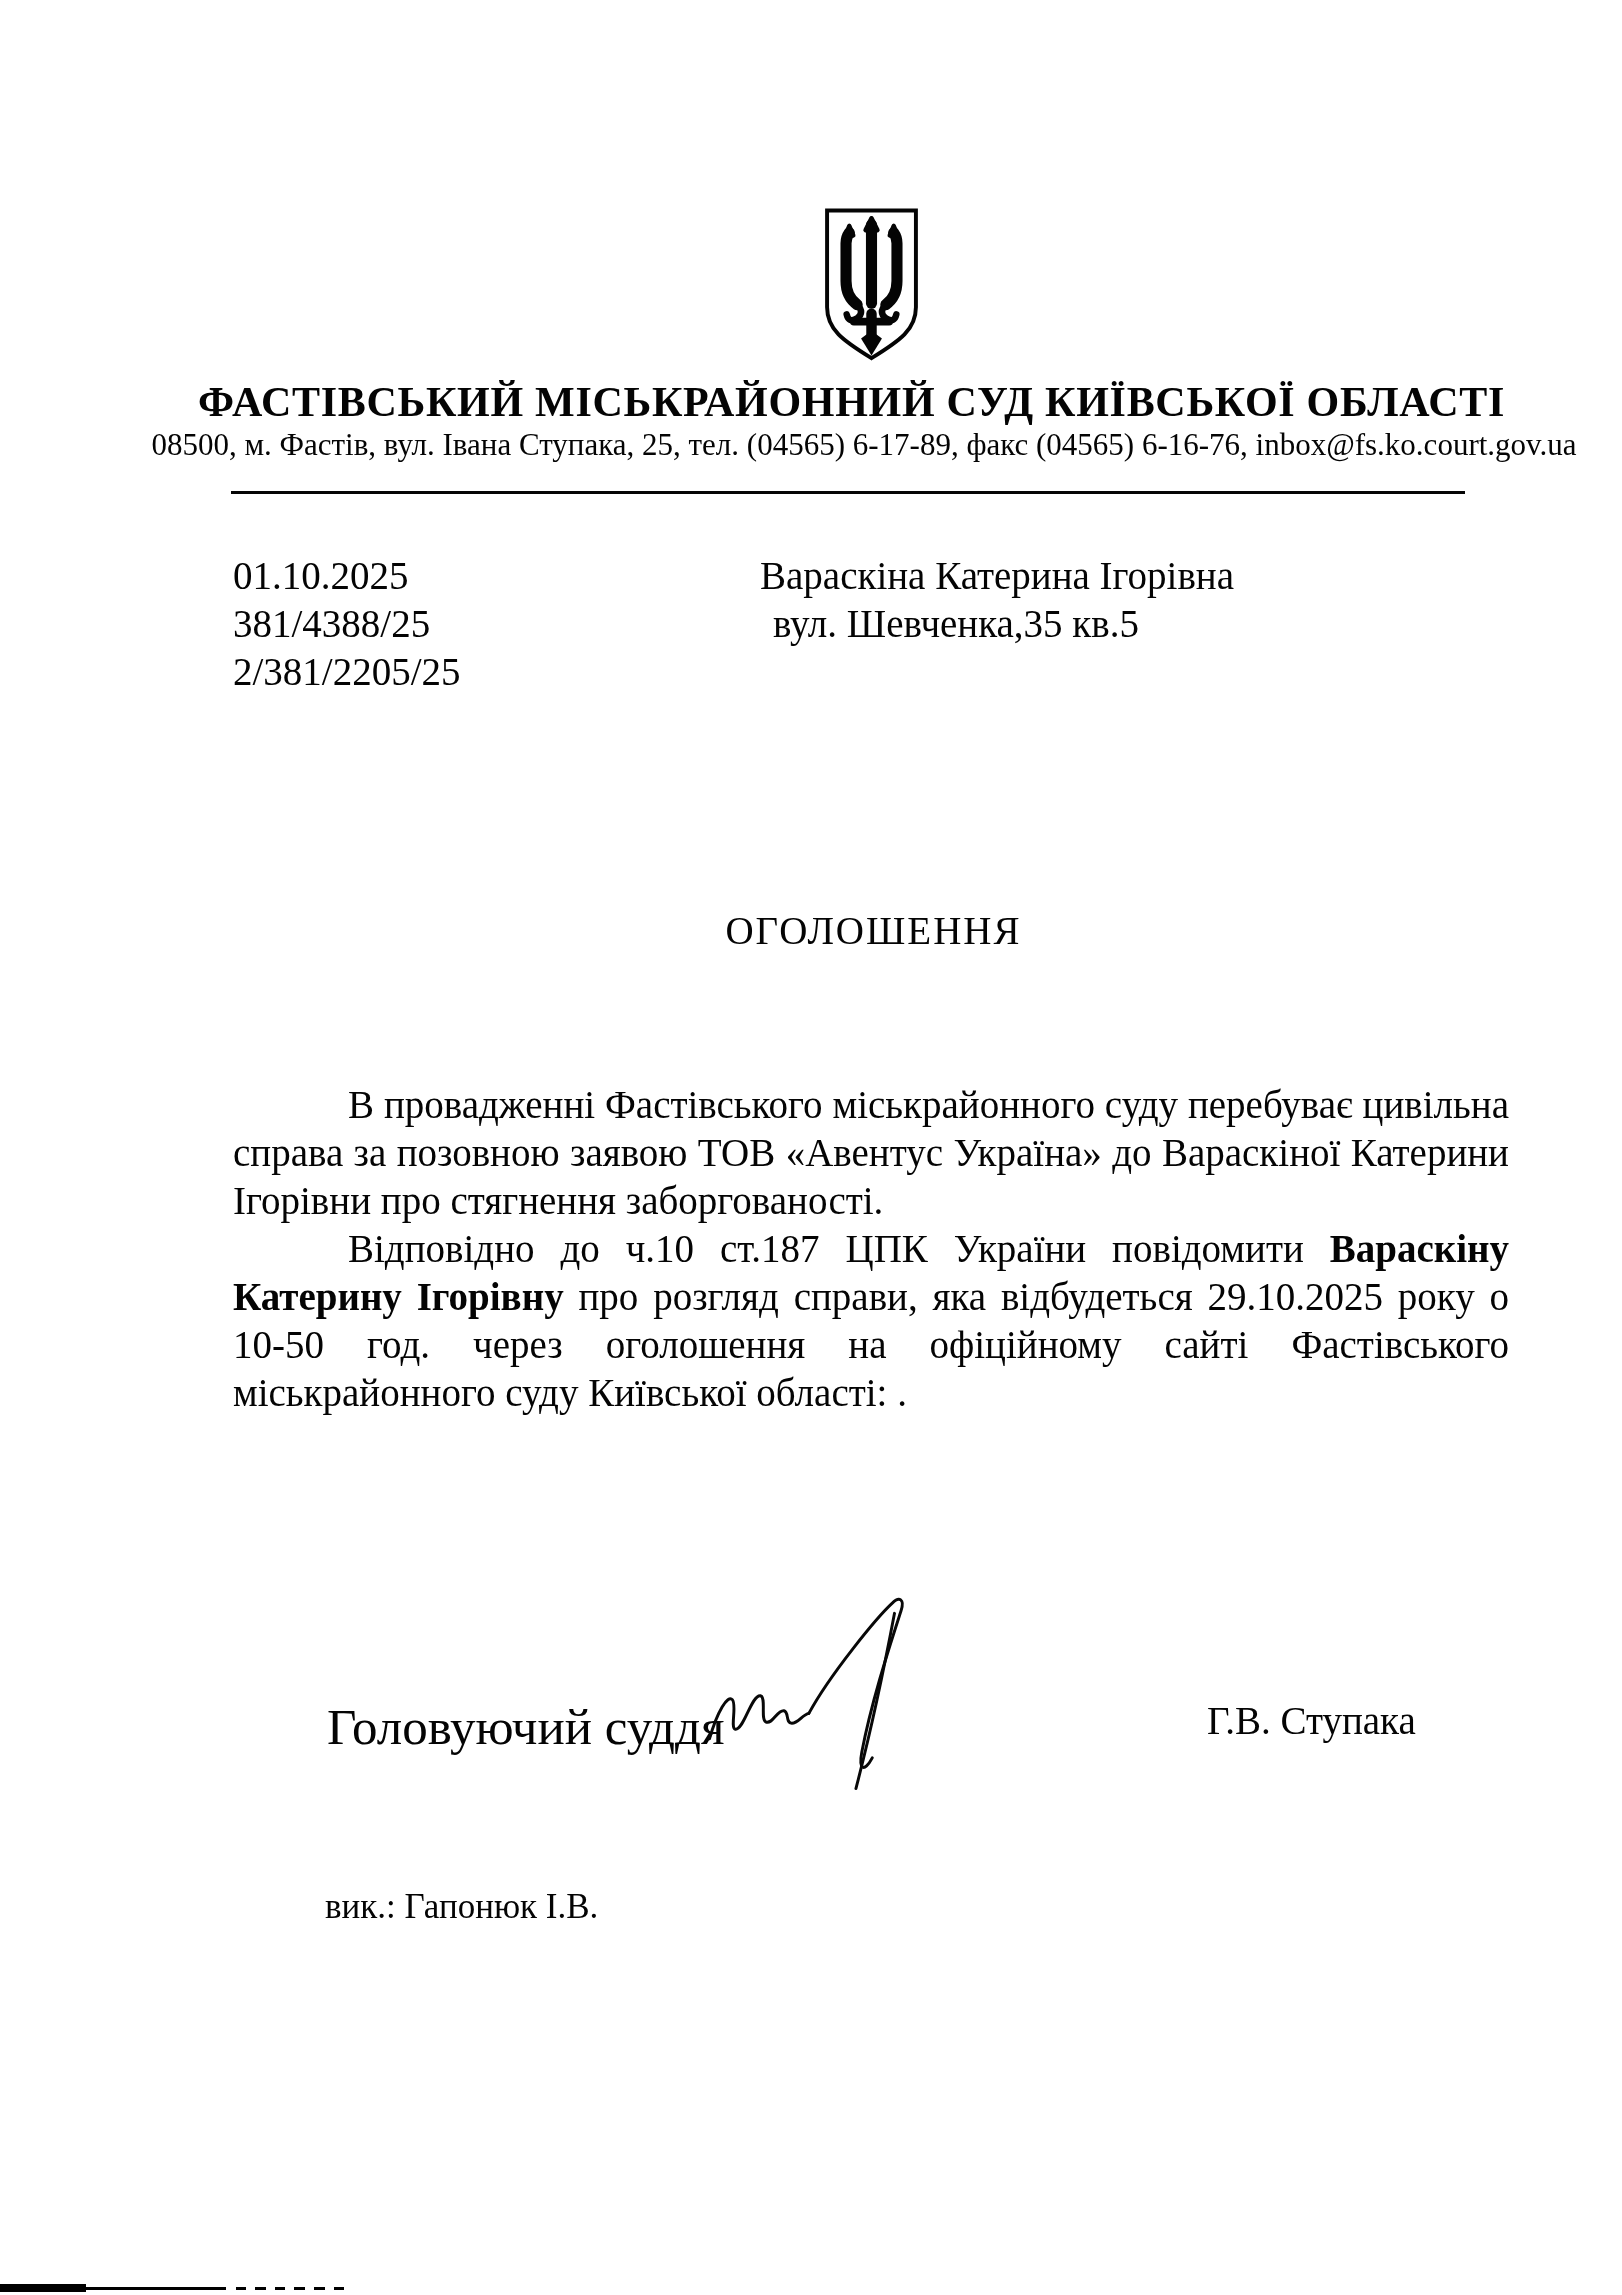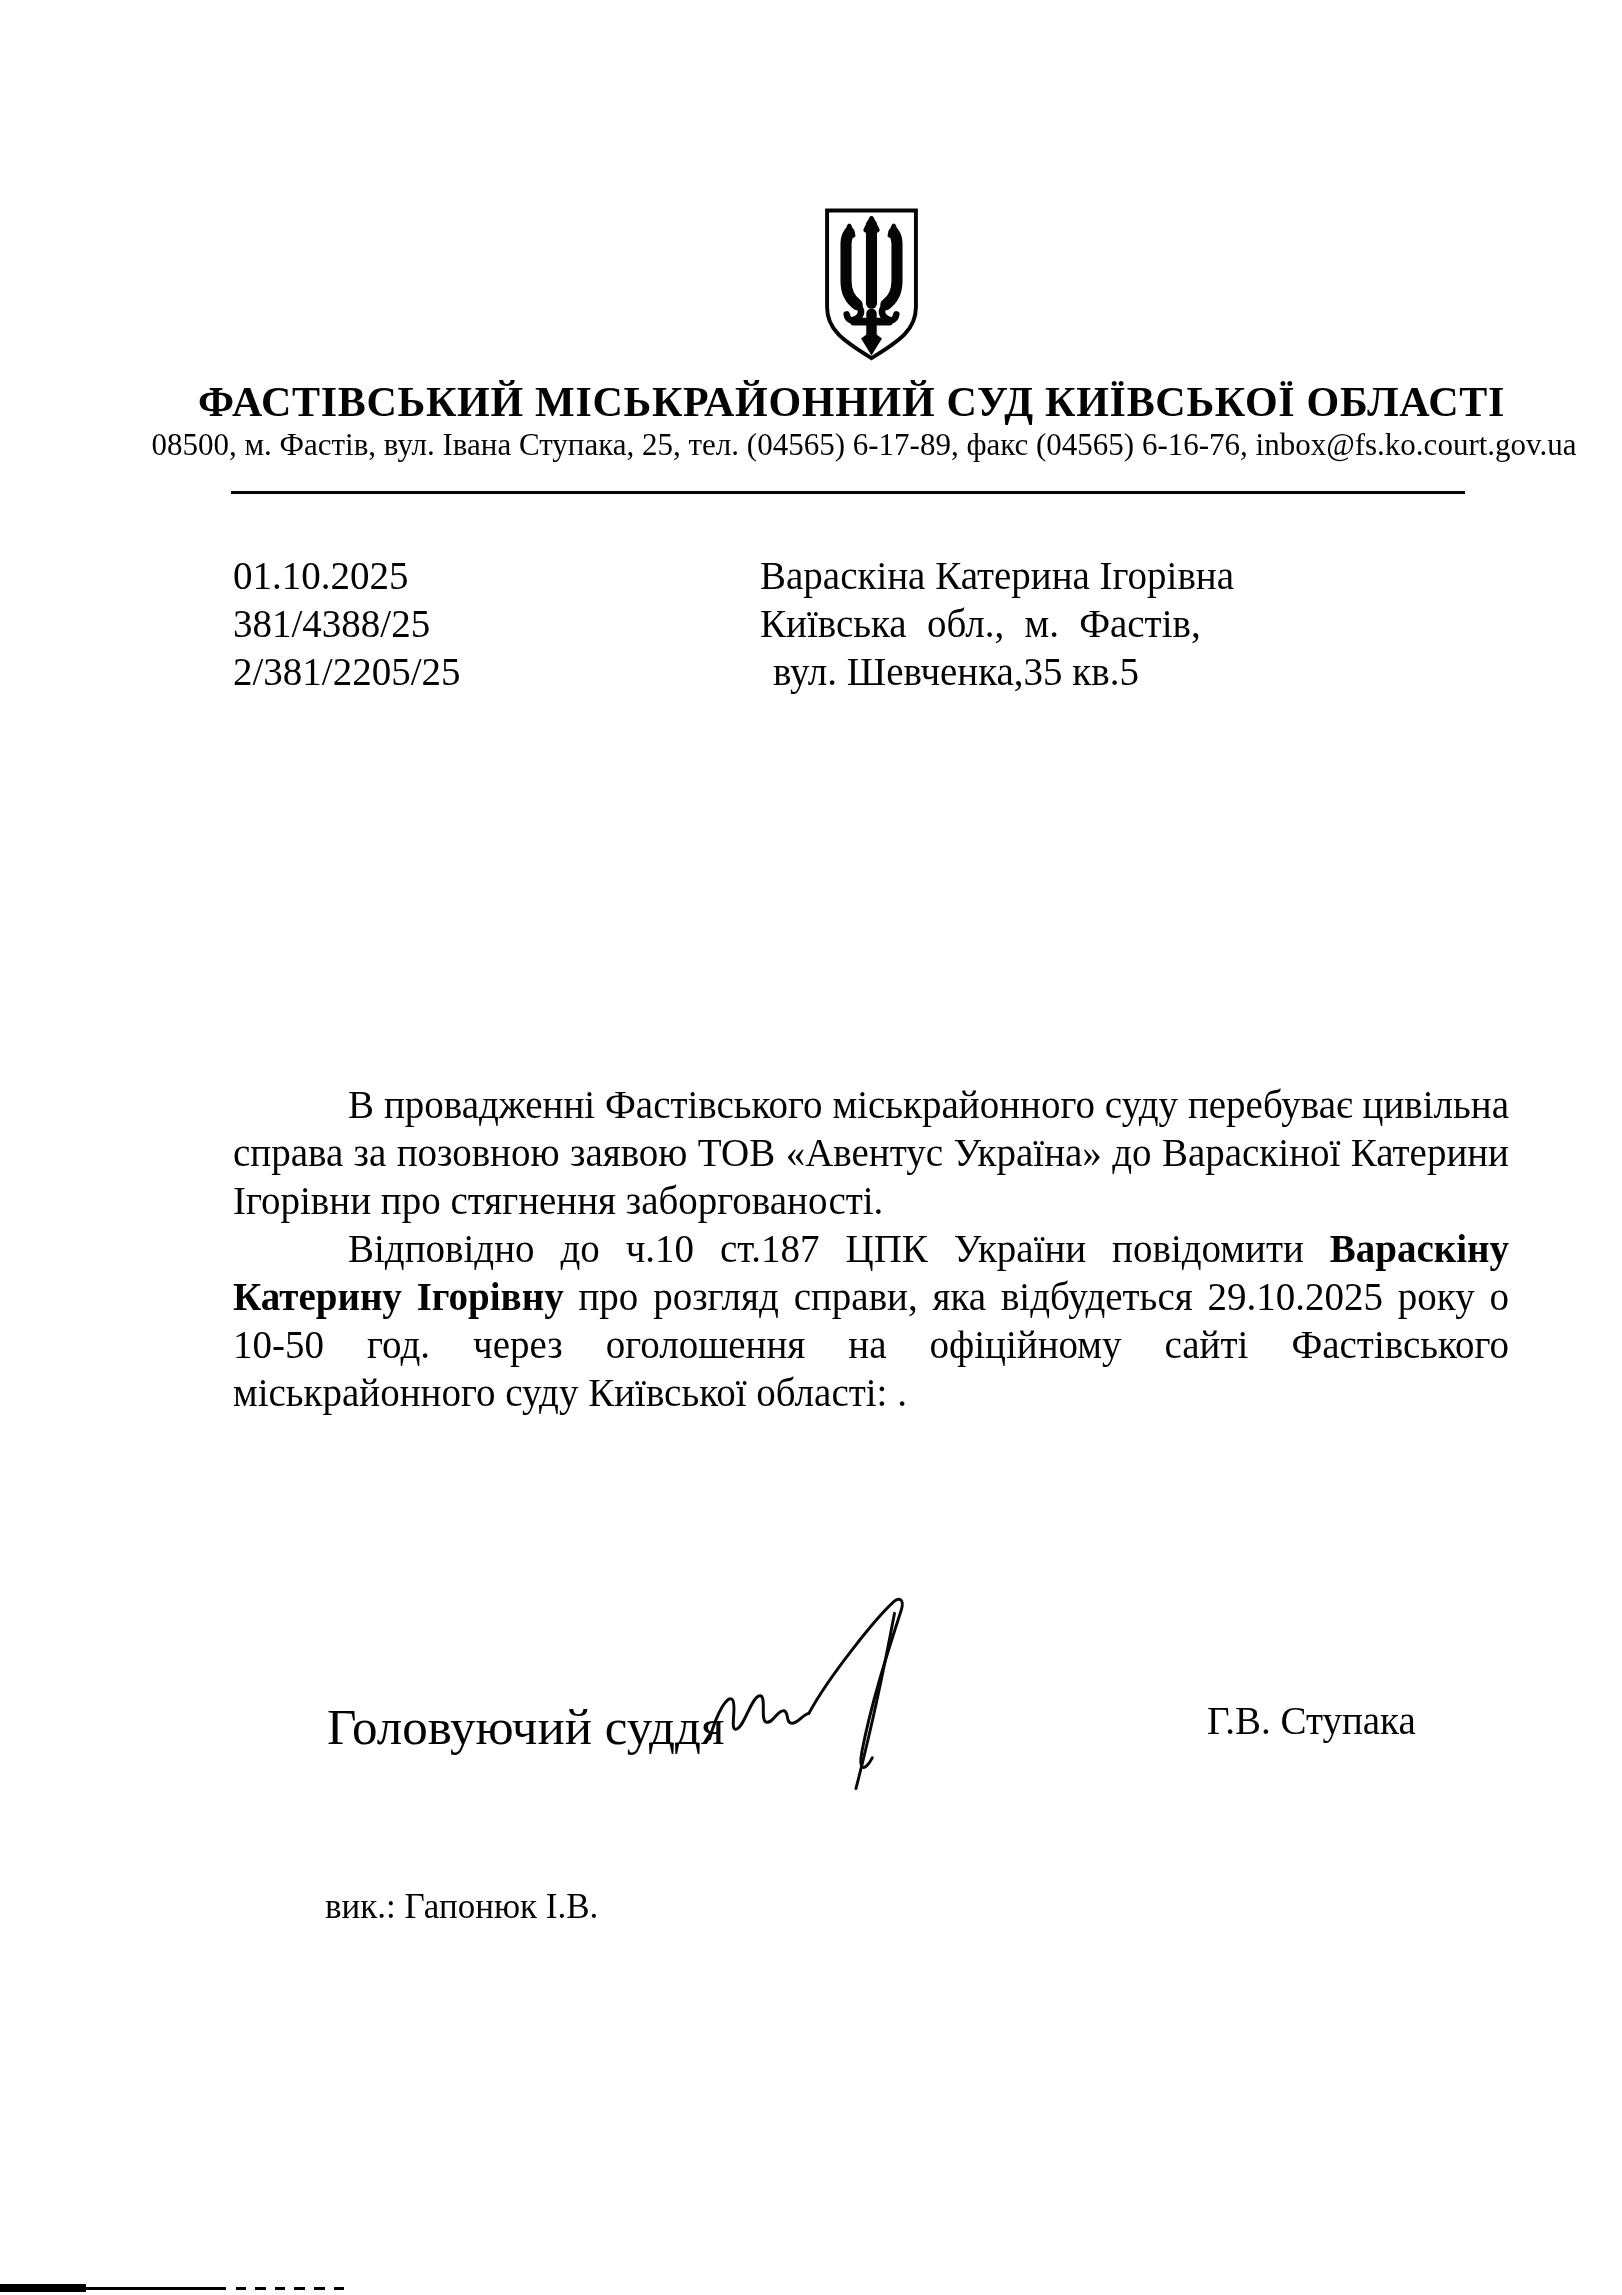--- a/index.html
+++ b/index.html
@@ -157,7 +157,6 @@
 
   <div id="addressee-block" class="abs">
     <div>Вараскіна Катерина Ігорівна</div>
-    <div class="wide">Київська обл., м. Фастів,</div>
     <div class="ind">вул. Шевченка,35 кв.5</div>
   </div>
 

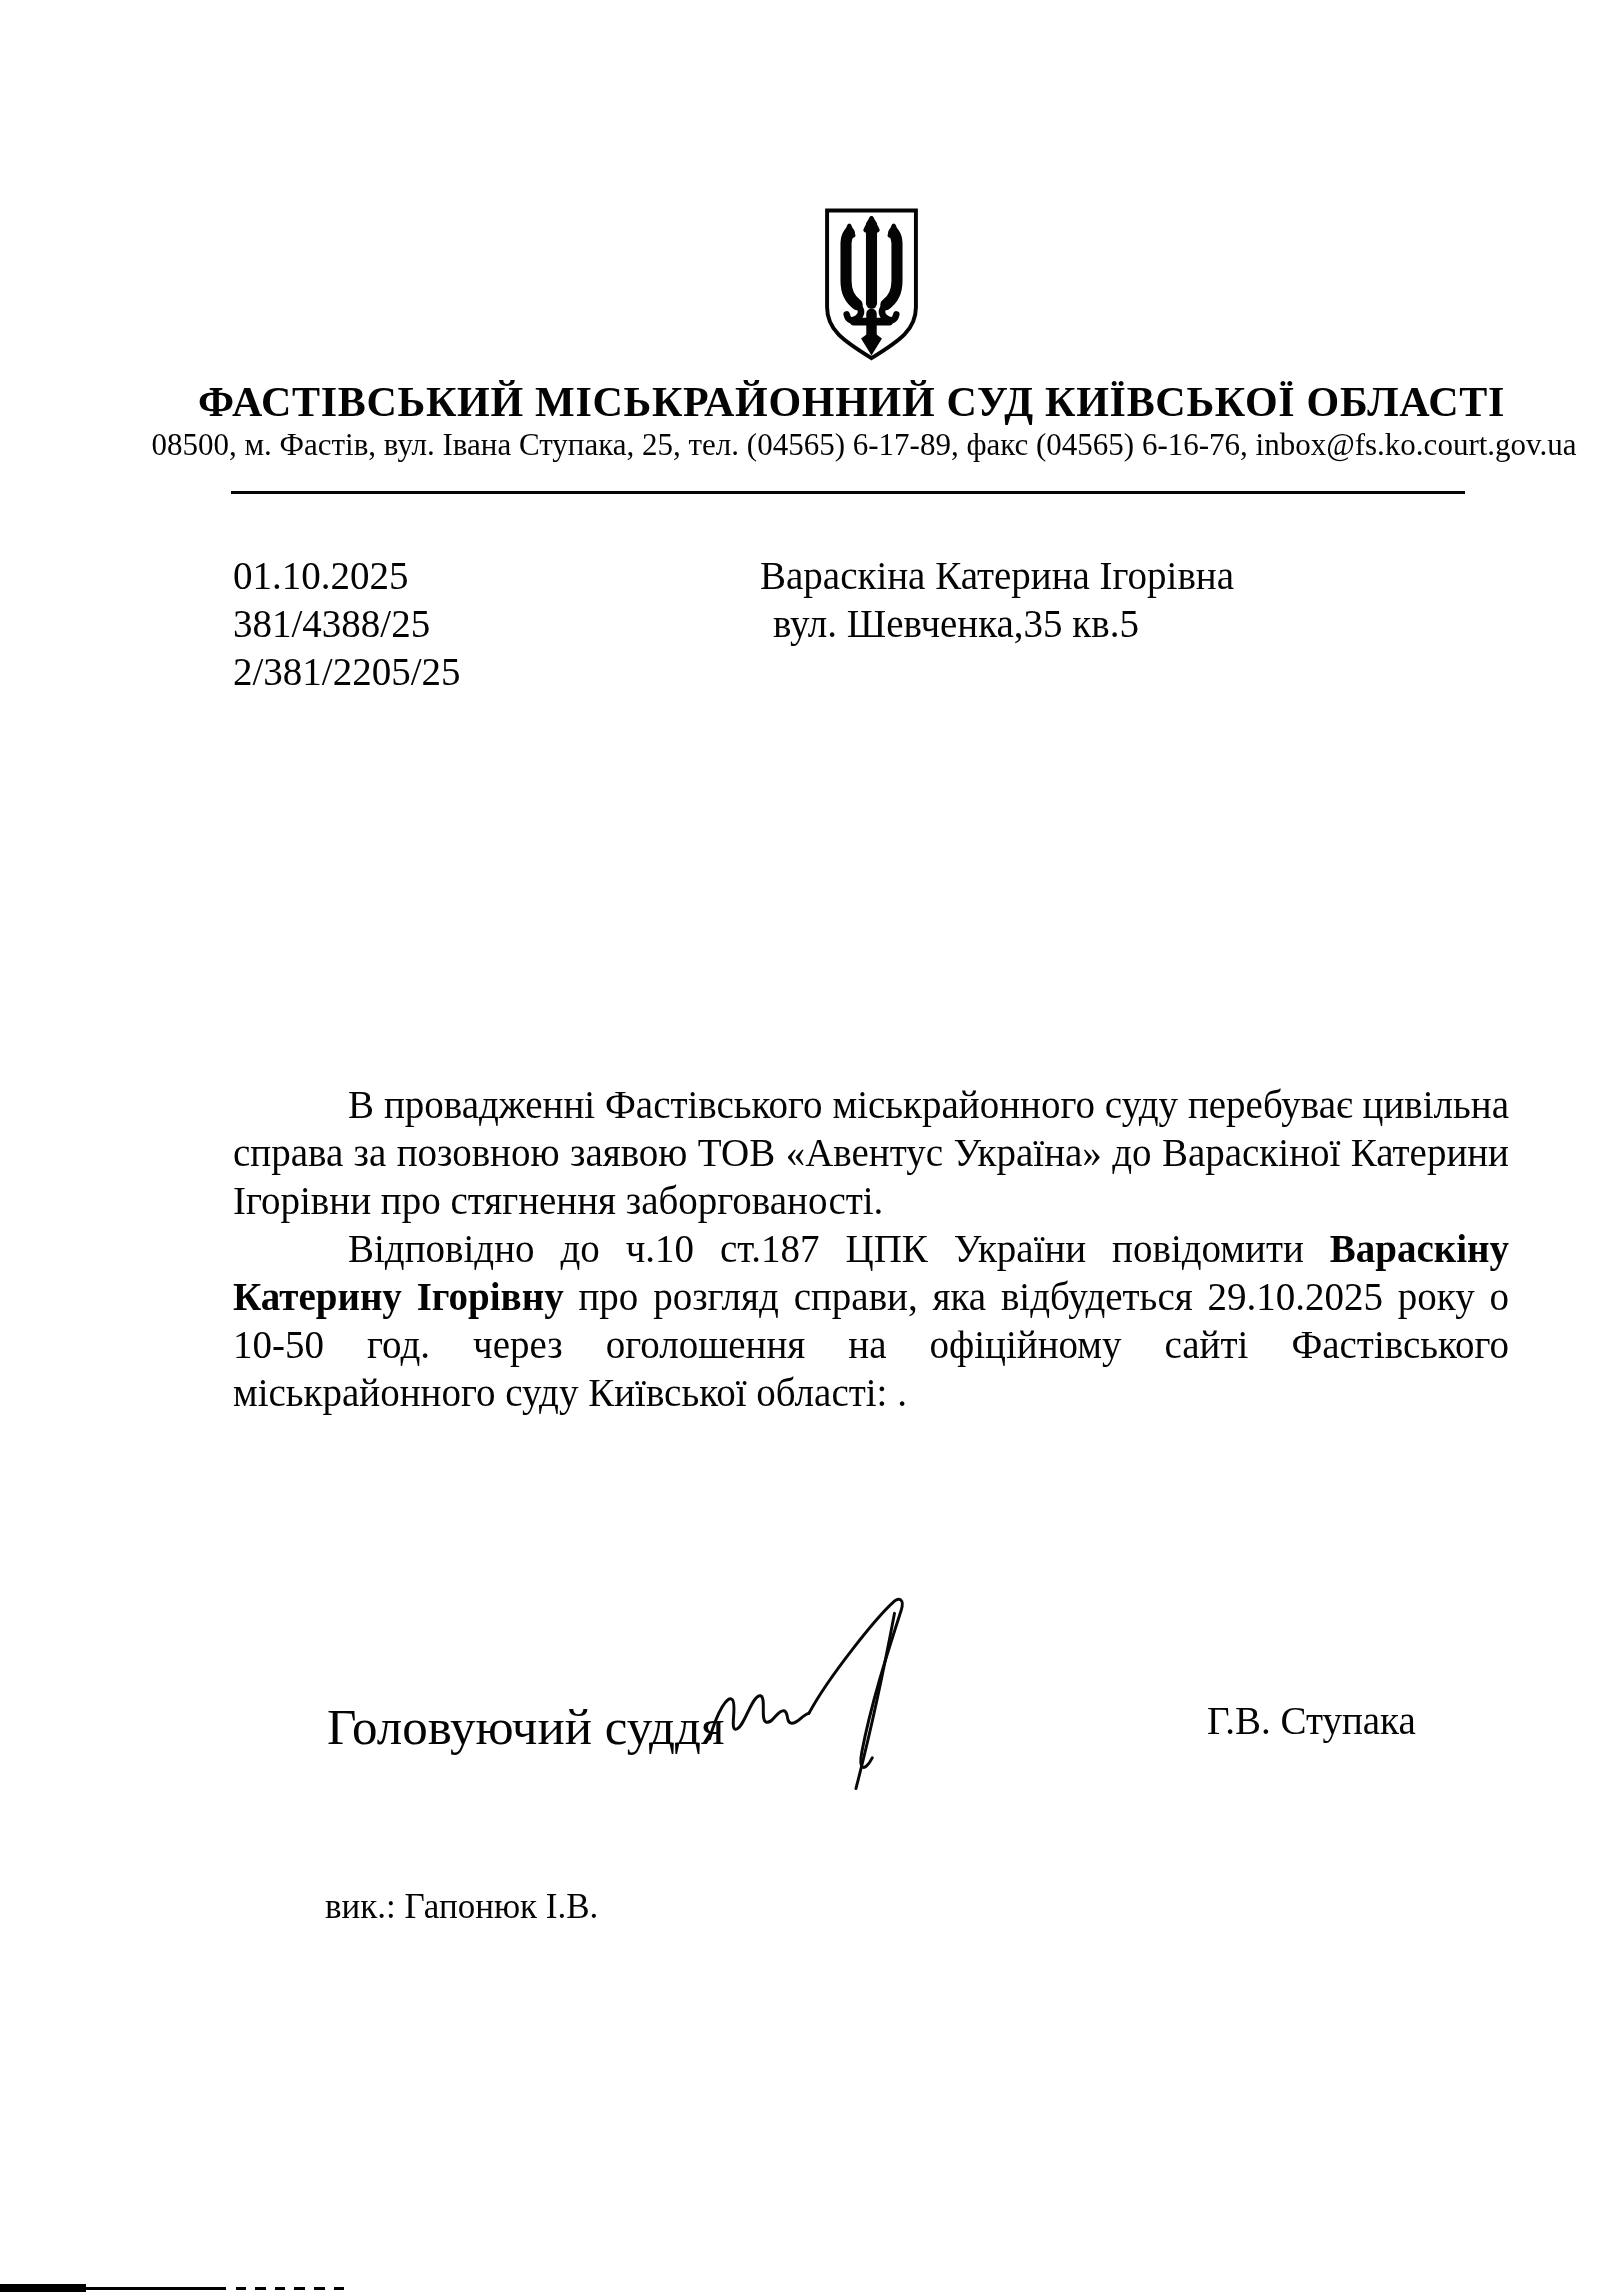--- a/index.html
+++ b/index.html
@@ -160,6 +160,7 @@
     <div class="ind">вул. Шевченка,35 кв.5</div>
   </div>
 
+  <div id="doc-title" class="abs">ОГОЛОШЕННЯ</div>
 
   <div id="body-text" class="abs">
     <p>В провадженні Фастівського міськрайонного суду перебуває цивільна справа за позовною заявою ТОВ «Авентус Україна» до Вараскіної Катерини Ігорівни про стягнення заборгованості.</p>

